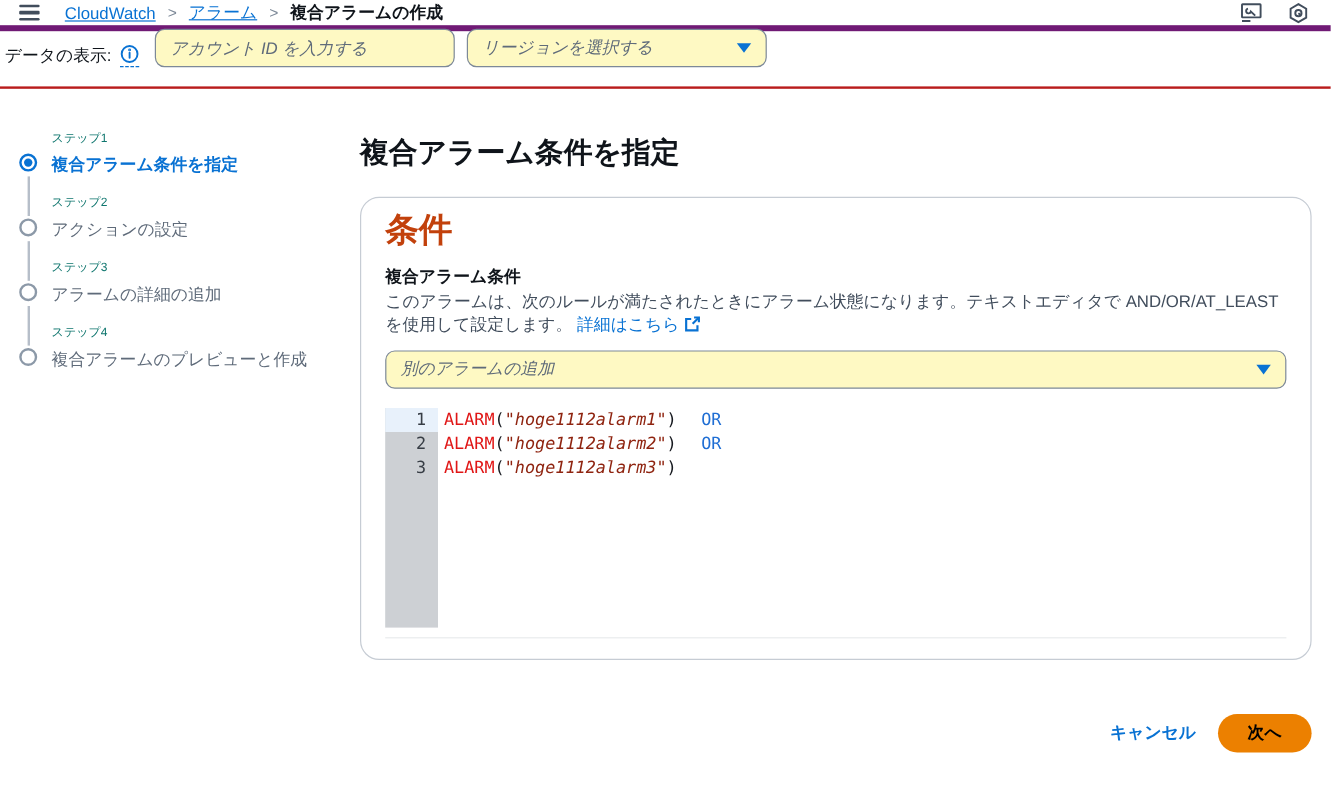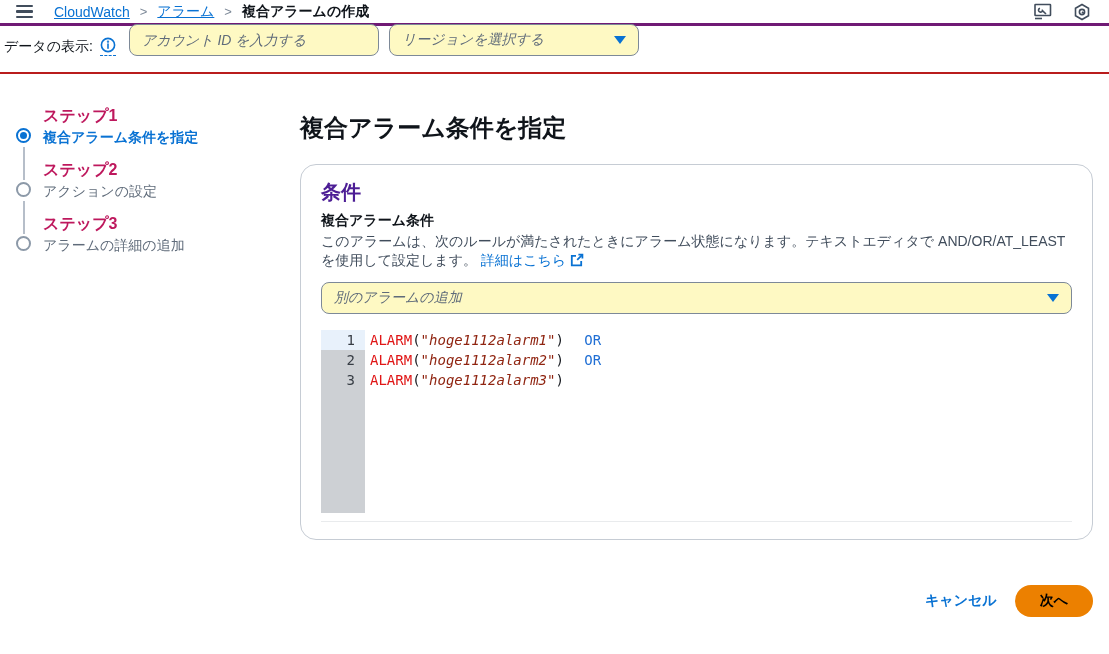--- a/index.html
+++ b/index.html
@@ -17,7 +17,7 @@
     height: 26px;
     display: flex; align-items: center;
     padding: 0 18px 0 16px;
-    border-bottom: 3px solid #701a75;
+    border-bottom: 5px solid #701a75;
   }
   .hamburger { width: 17px; display: flex; flex-direction: column; gap: 3px; cursor: pointer; }
   .hamburger span { height: 2.5px; background: #414d5c; border-radius: 1px; }

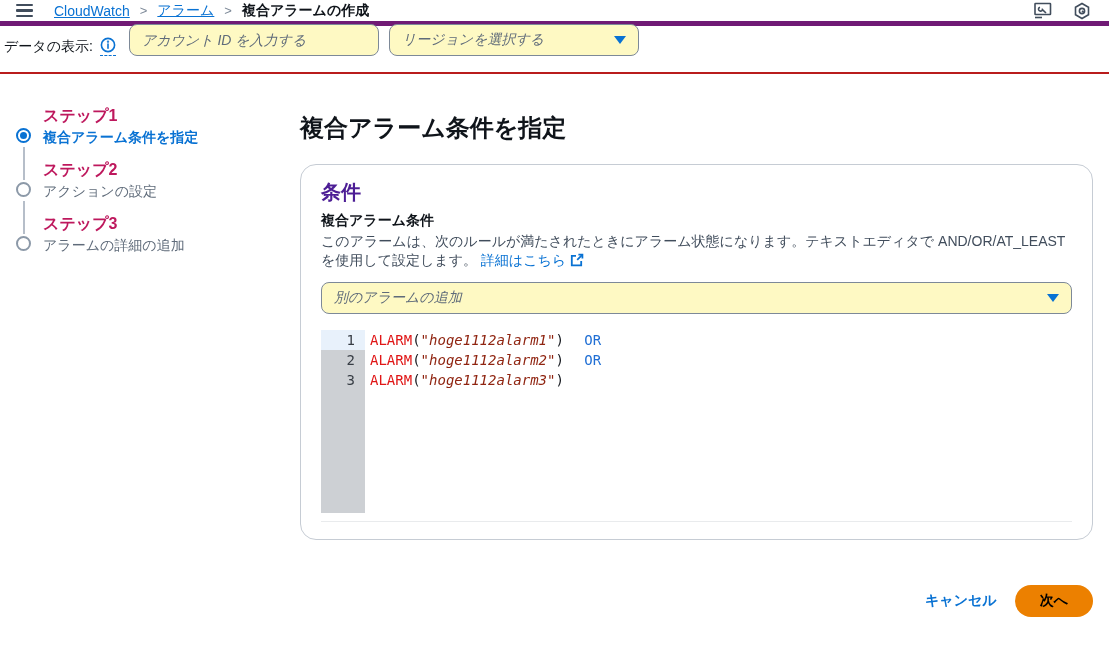--- a/index.html
+++ b/index.html
@@ -76,7 +76,7 @@
   
   .steps { list-style: none; }
   .step { position: relative; padding-left: 27px; padding-bottom: 15px; }
-  .step-num { font-size: 16px; color: #be185d; line-height: 16px; margin-bottom: 3px; font-weight: bold; }
+  .step-num { font-size: 10px; color: #0f766e; line-height: 16px; margin-bottom: 3px; }
   .step-title { font-size: 14px; line-height: 20px; color: #5f6b7a; cursor: pointer; }
   .step.active .step-title { color: #0972d3; font-weight: 700; }
   .step-dot {

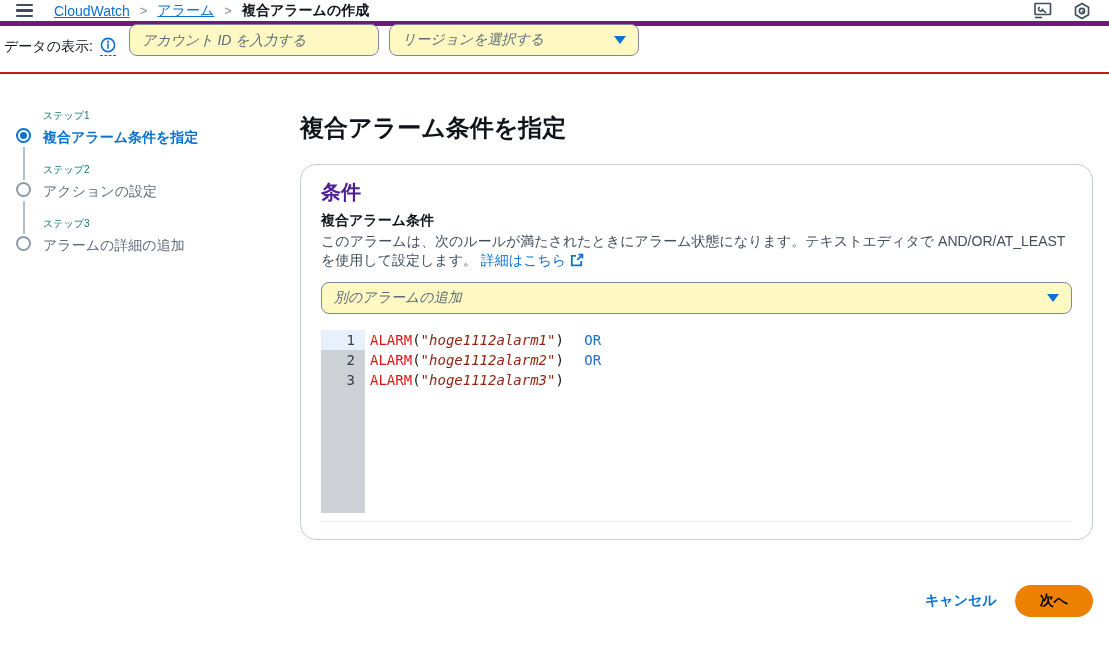--- a/index.html
+++ b/index.html
@@ -103,7 +103,7 @@
     background: #fff;
     padding: 14px 20px 17px;
   }
-  .card-title { font-size: 20px; font-weight: 700; line-height: 26px; margin-bottom: 5px; color: #4c1d95; }
+  .card-title { font-size: 28px; font-weight: 700; line-height: 26px; margin-bottom: 15px; color: #c2410c; }
   .field-label { font-weight: 700; line-height: 20px; margin-bottom: 2px; color: #0f141a; }
   .field-desc { color: #414d5c; line-height: 19px; }
   .learn-more { color: #0972d3; cursor: pointer; white-space: nowrap; }

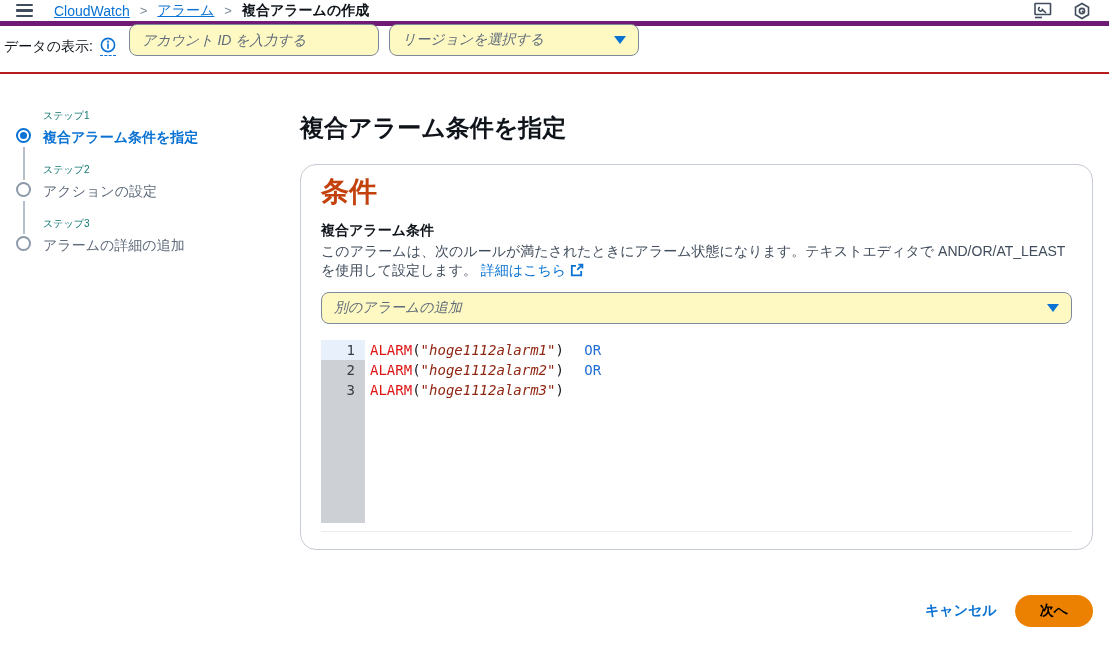--- a/index.html
+++ b/index.html
@@ -219,6 +219,11 @@
         <div class="step-num">ステップ3</div>
         <div class="step-title">アラームの詳細の追加</div>
       </li>
+      <li class="step">
+        <span class="step-dot"></span>
+        <div class="step-num">ステップ4</div>
+        <div class="step-title">複合アラームのプレビューと作成</div>
+      </li>
     </ol>
   </nav>
 

